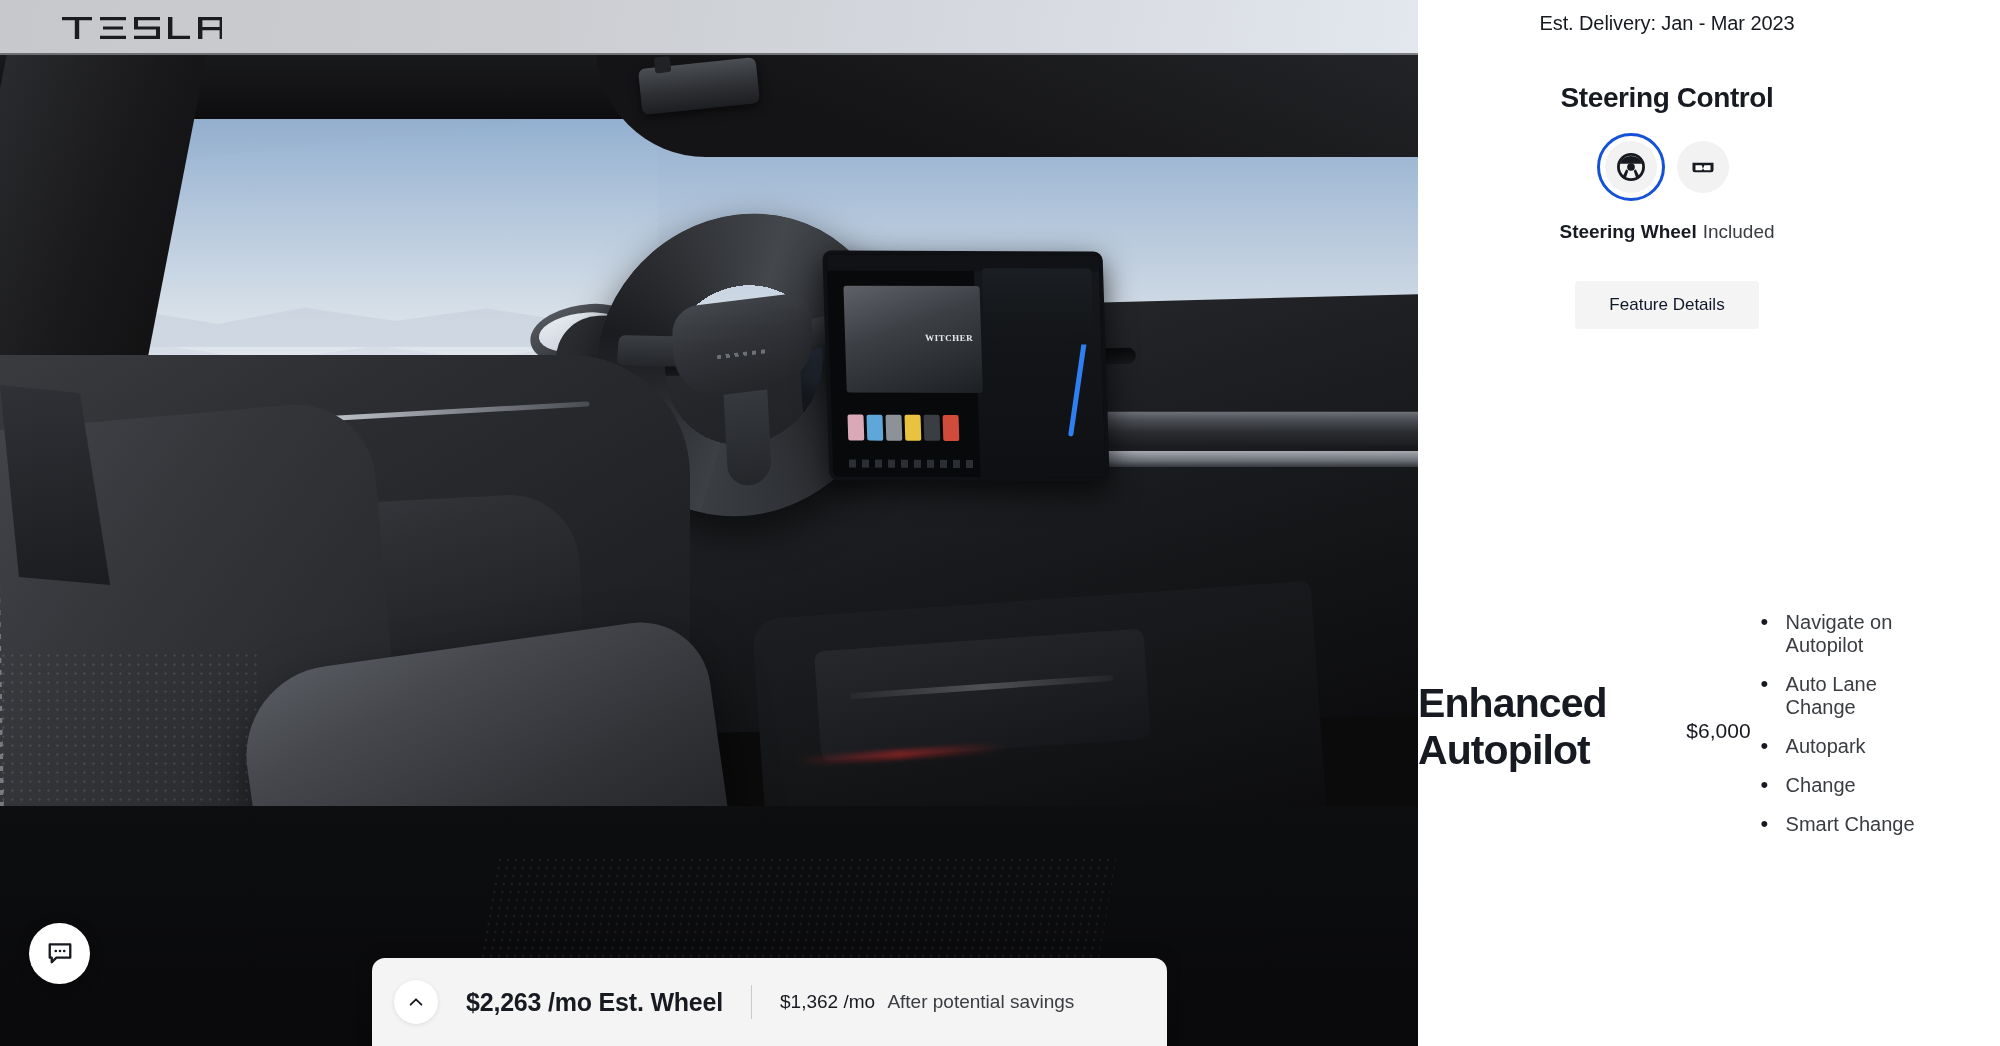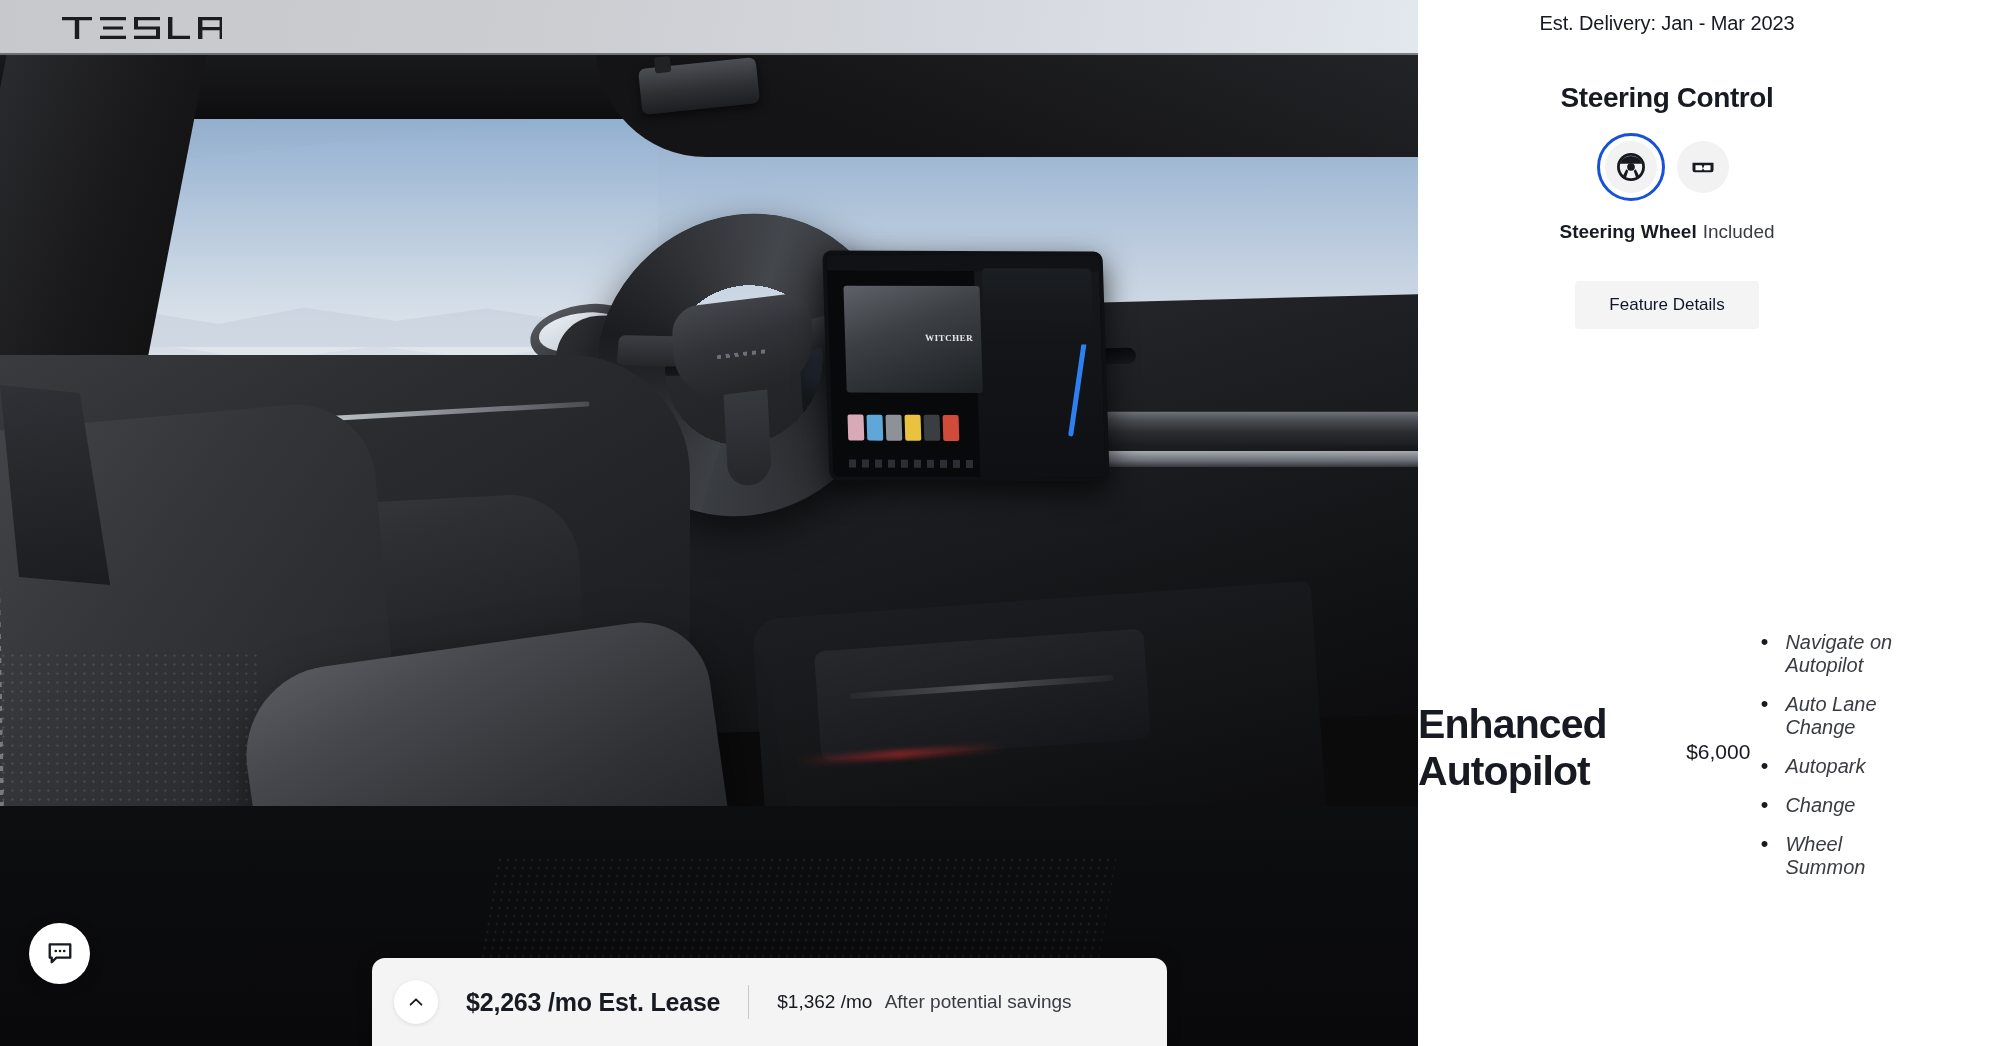--- a/index.html
+++ b/index.html
@@ -433,11 +433,10 @@
     margin-top:8px; font-size:21px; color:#171a20;
   }
   .ap-list{
-    margin-top:30px;
+    margin-top:10px;
     list-style:none;
     align-self:center;
     margin-left:10px;
-    font-style:italic;
   }
   .ap-list li{
     position:relative;

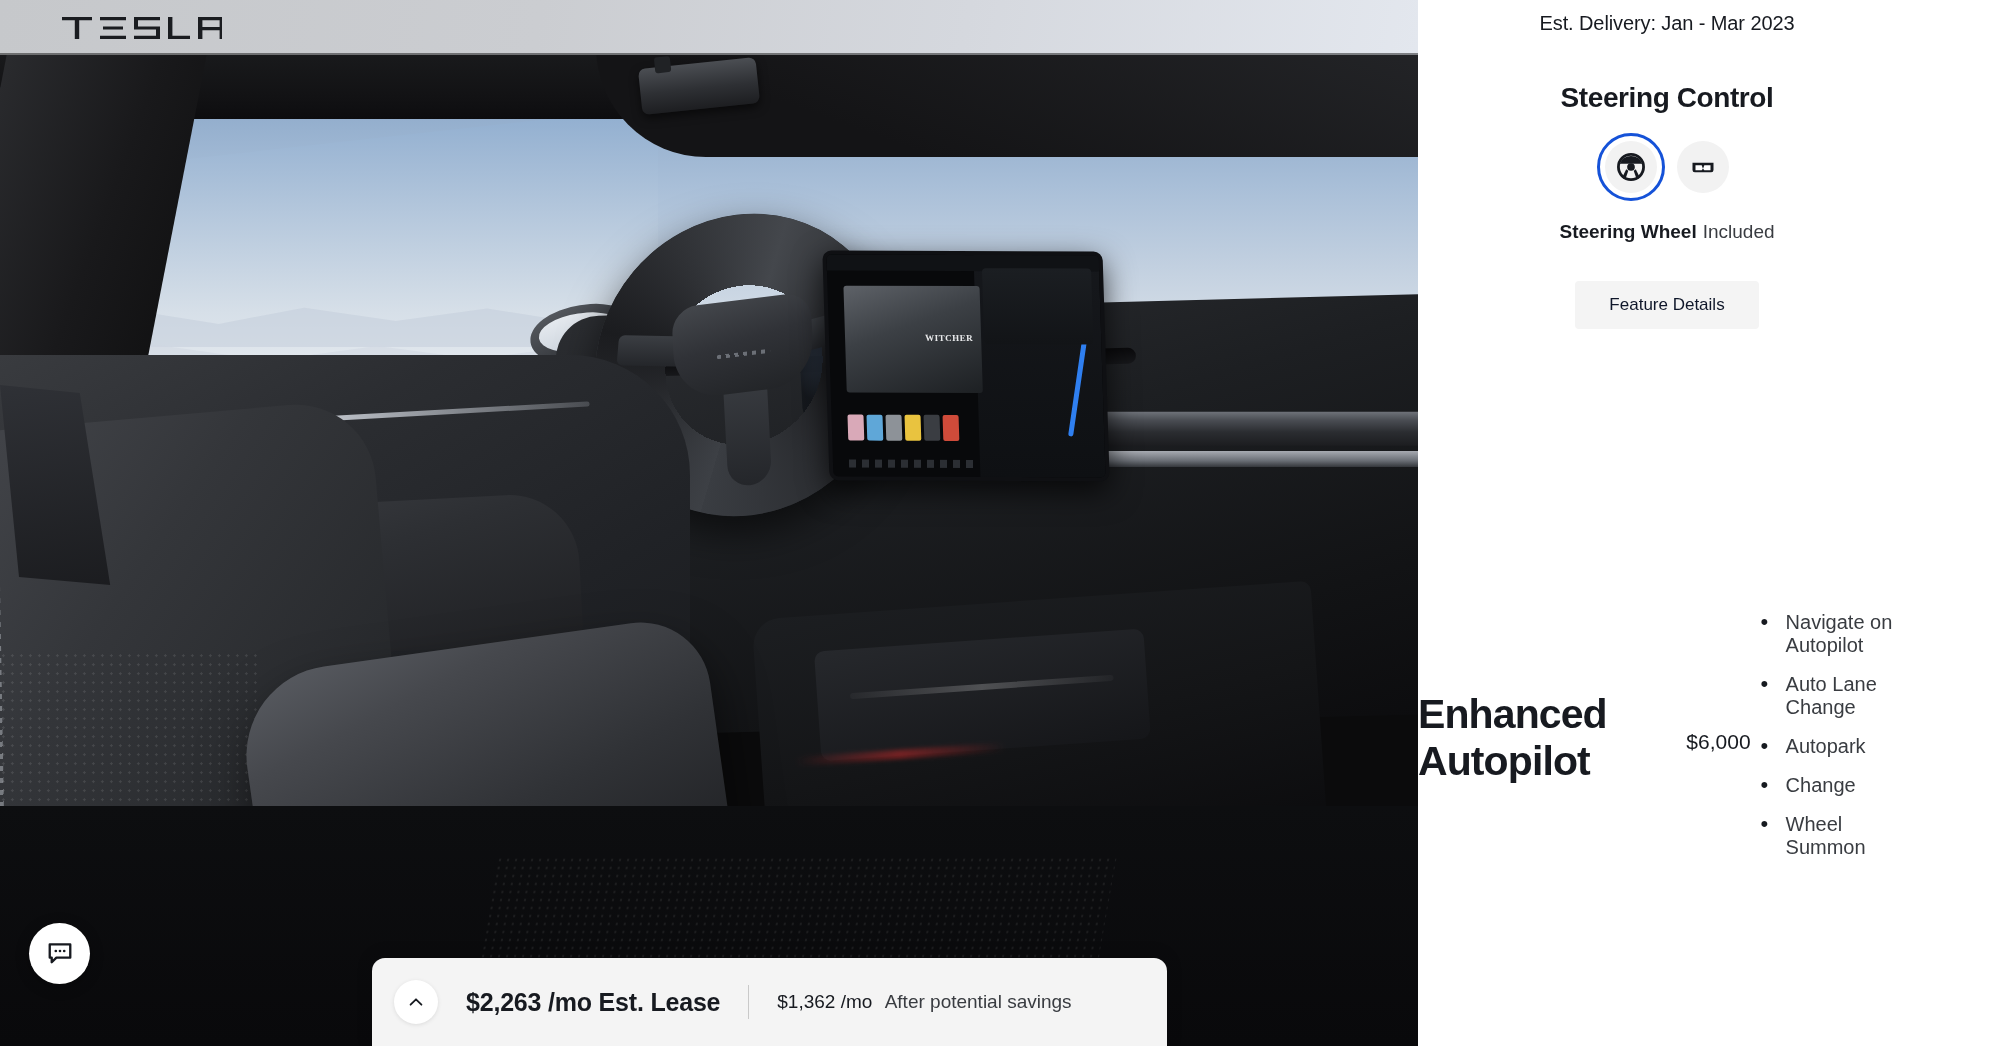--- a/index.html
+++ b/index.html
@@ -620,7 +620,7 @@
         <li>Auto Lane Change</li>
         <li>Autopark</li>
         <li>Change</li>
-        <li>Wheel Summon</li>
+        <li>Smart Change</li>
       </ul>
     </div>
   </div>

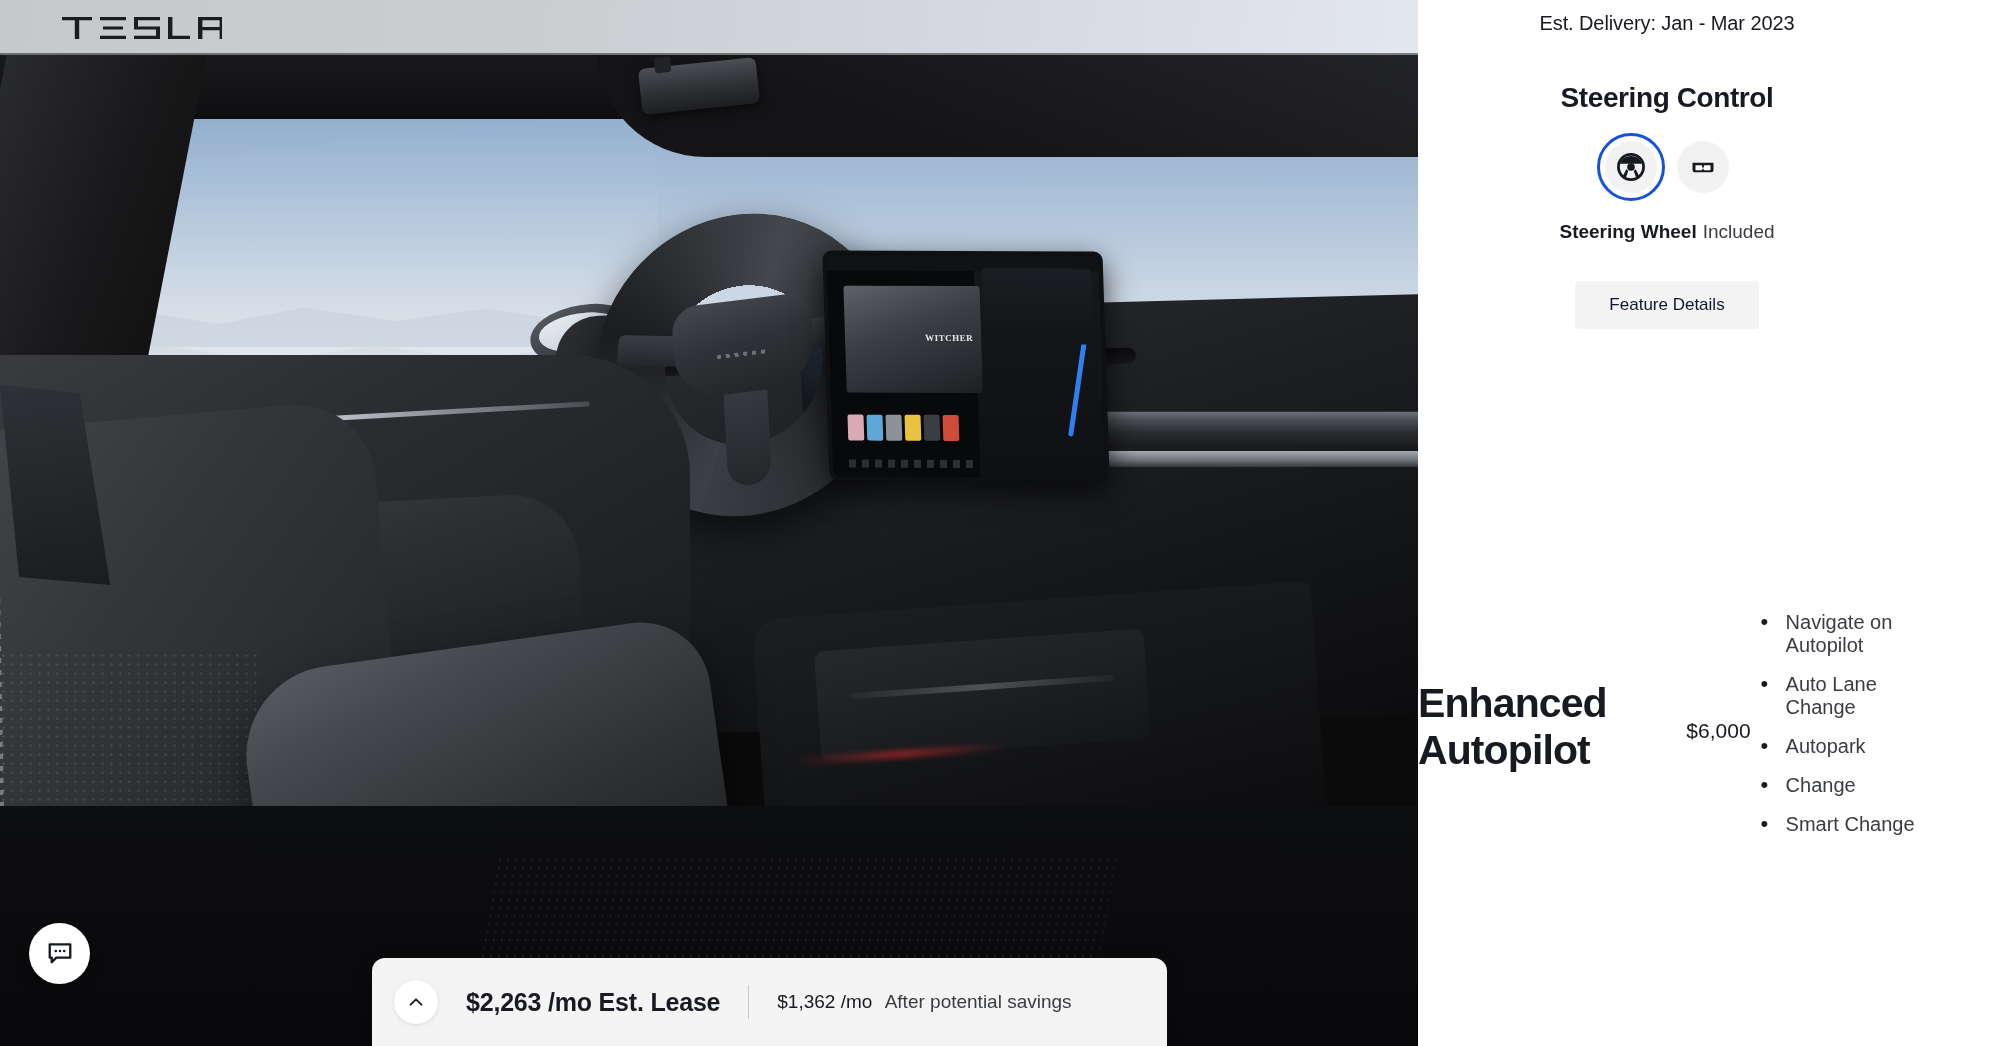--- a/index.html
+++ b/index.html
@@ -571,7 +571,7 @@
       </div>
       <div class="price-main">
         <span>$2,263 /mo</span>
-        <span>Est. Lease</span>
+        <span>Est. Wheel</span>
       </div>
       <div class="price-div"></div>
       <div class="price-sec">

